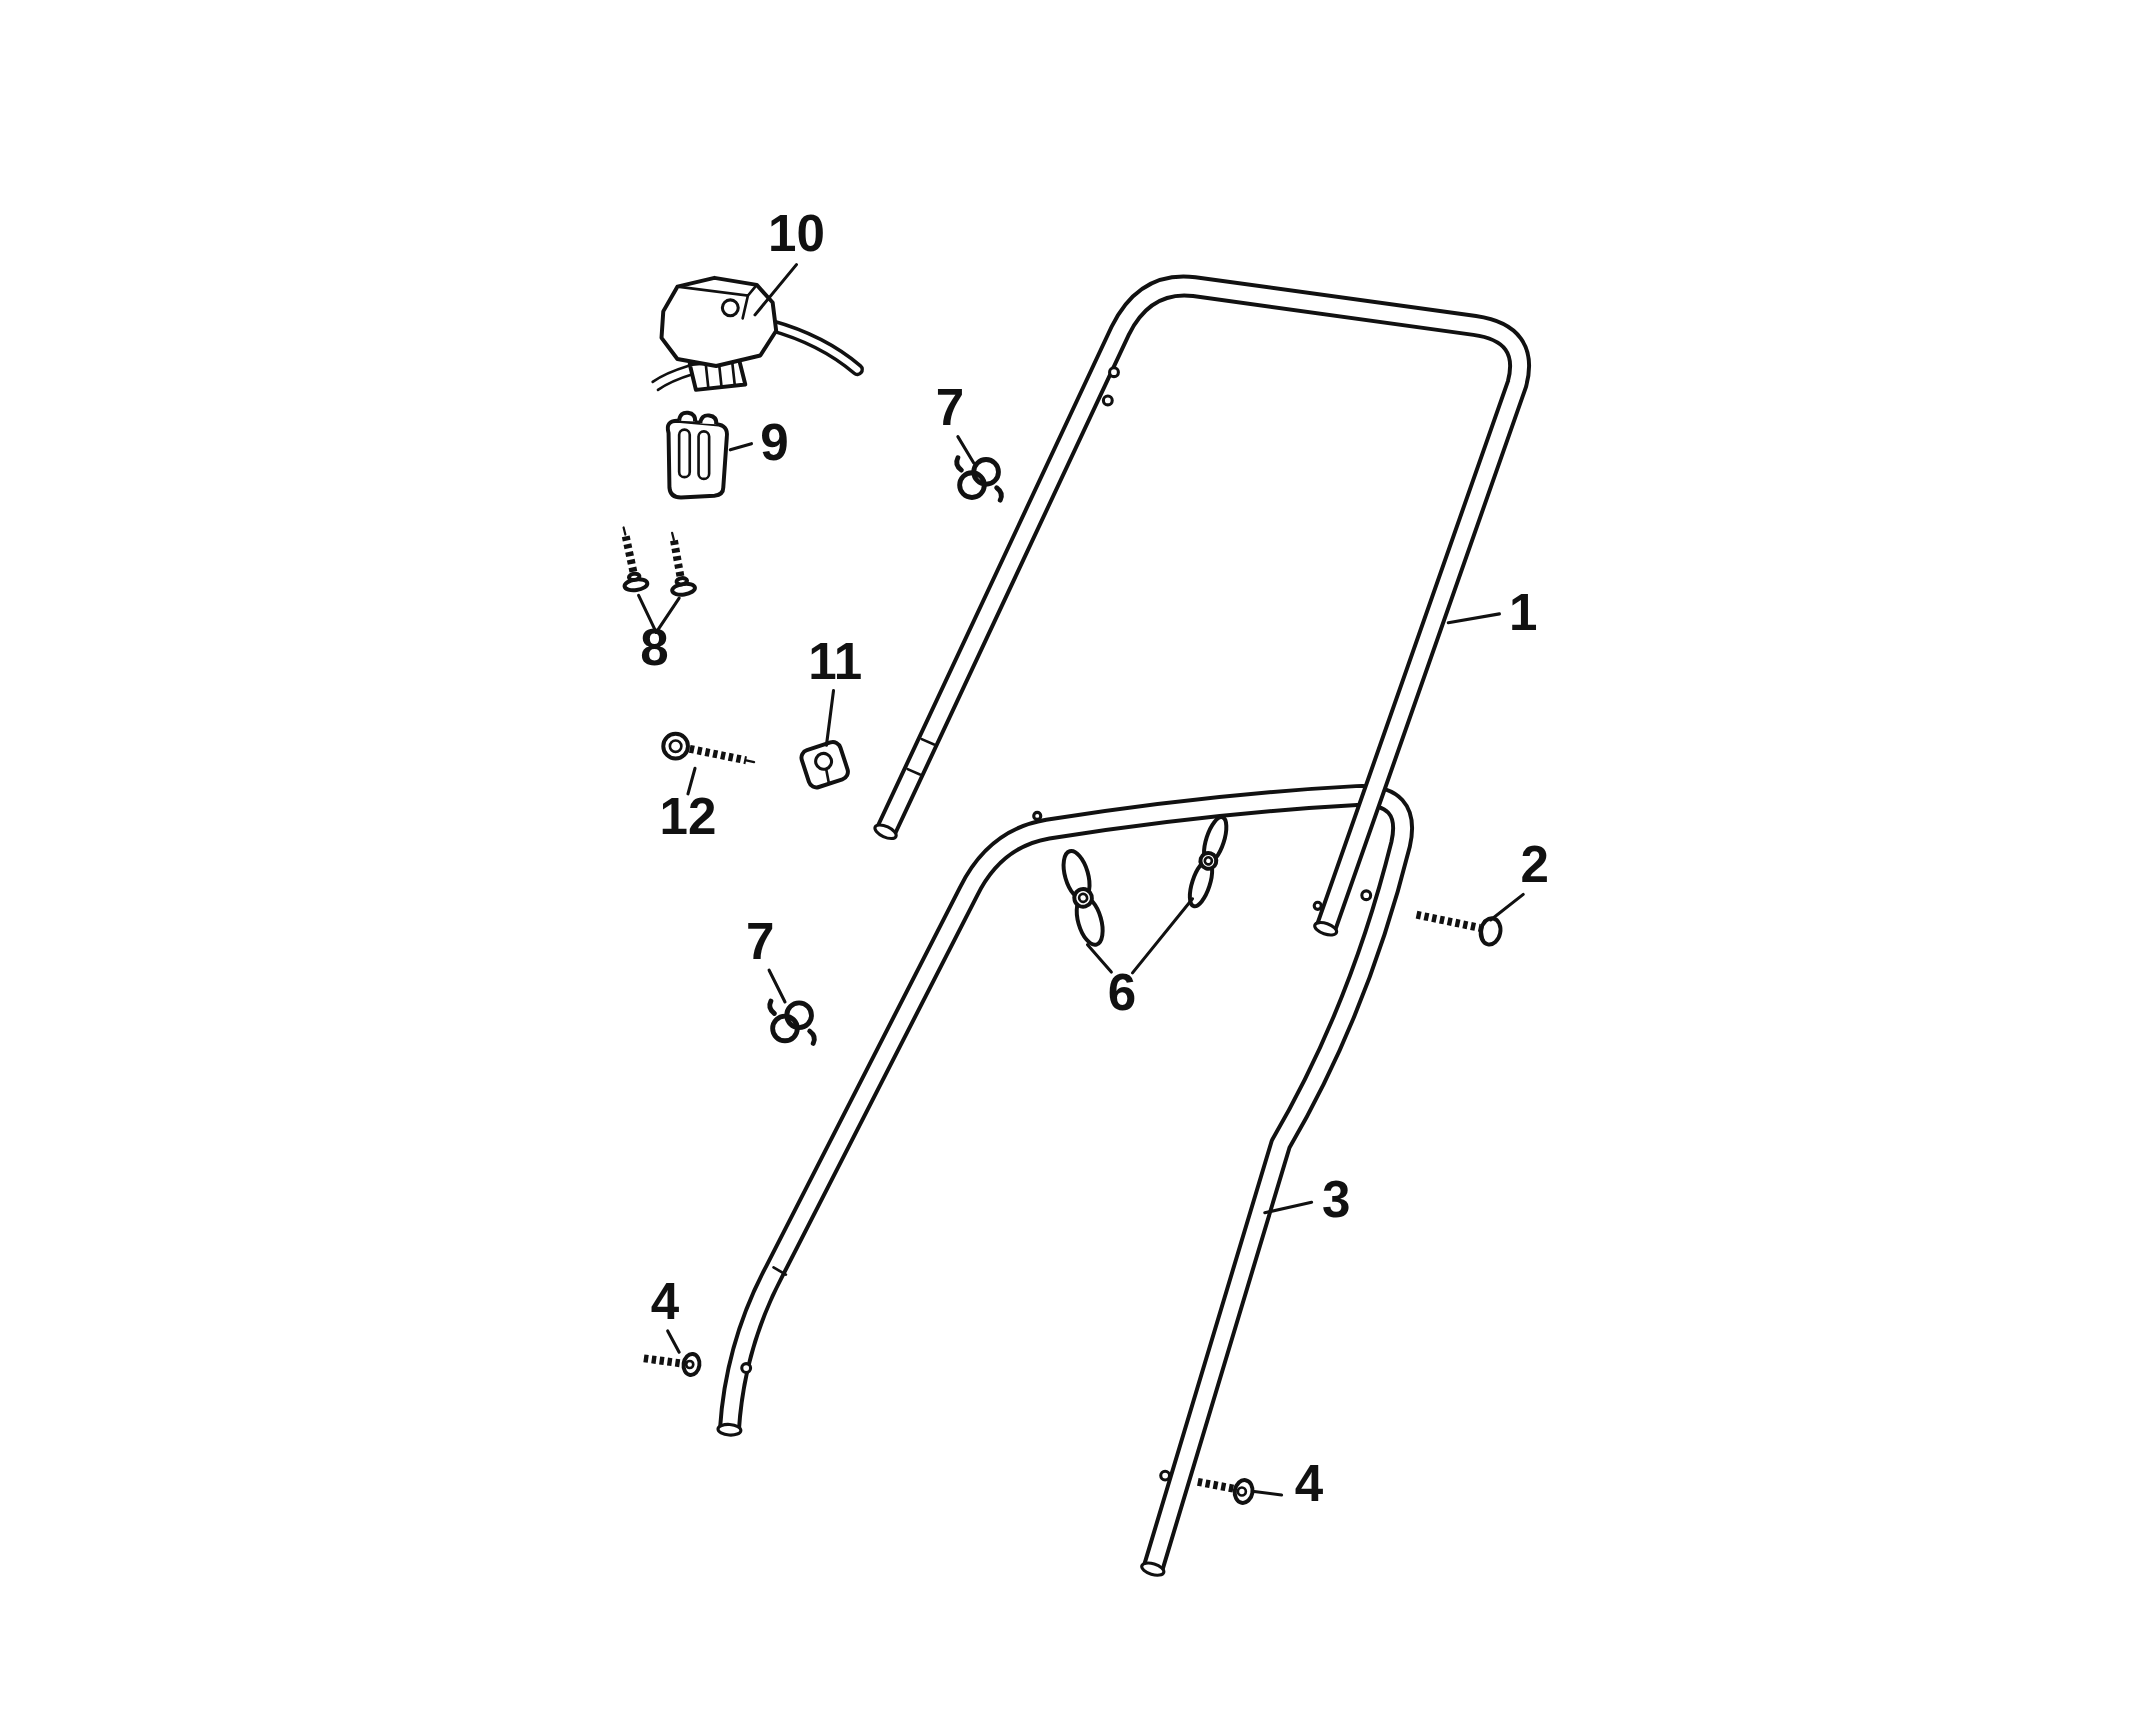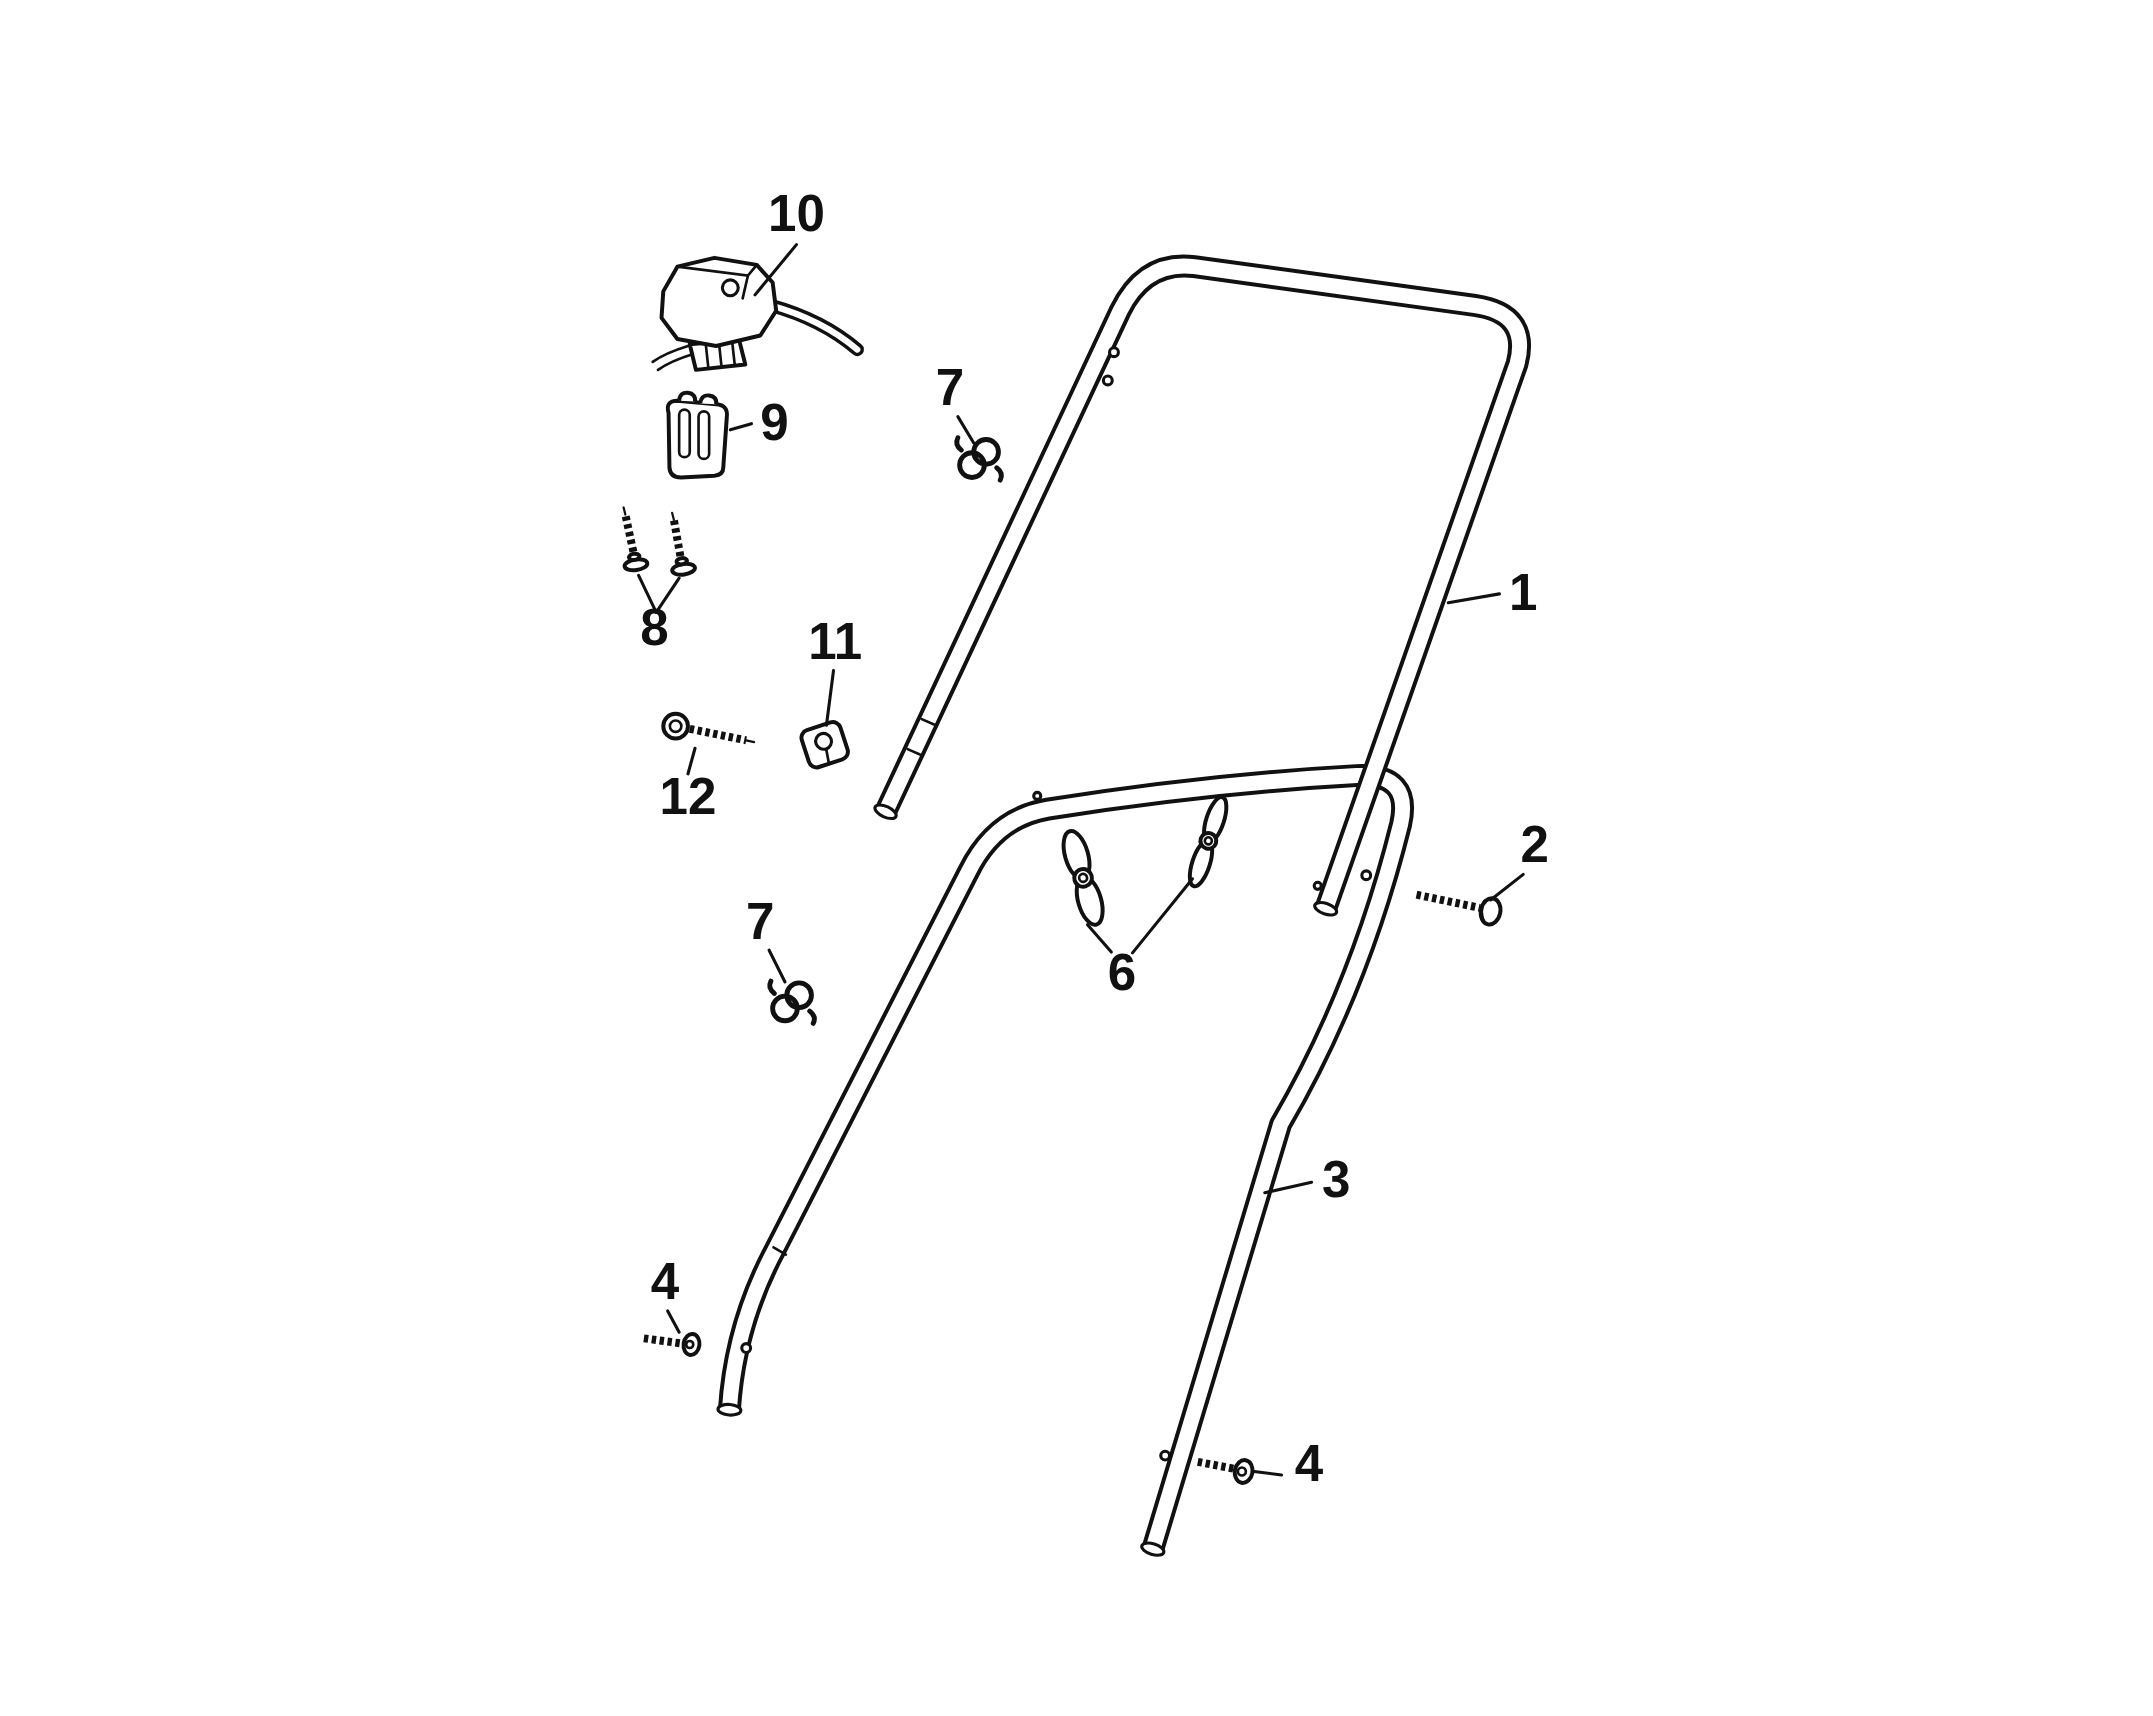--- a/index.html
+++ b/index.html
@@ -10,7 +10,7 @@
     height: 1717px;
     font-family: "Liberation Sans", sans-serif;
   }
-  #stage { width: 2153px; height: 1463px; position: relative; }
+  #stage { width: 2153px; height: 1463px; position: relative; margin-top: 20px; }
   svg { display: block; }
 
   .tube-outer { fill: none; stroke: #111111; stroke-width: 26; stroke-linecap: butt; stroke-linejoin: round; }

